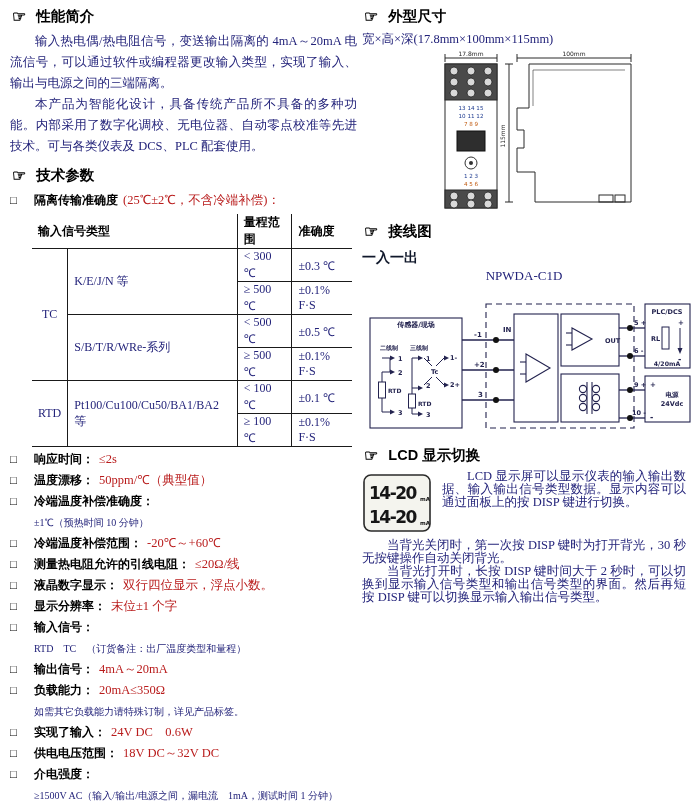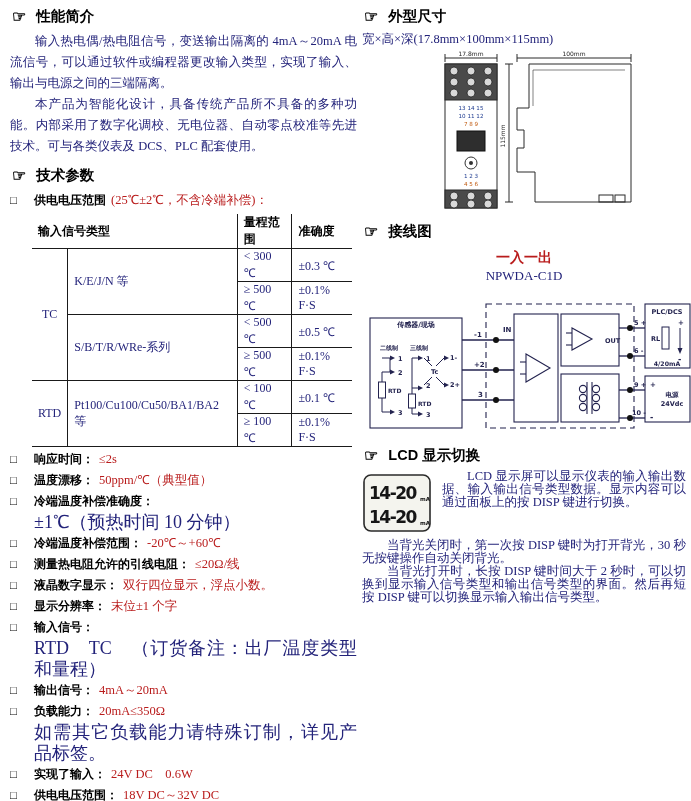--- a/index.html
+++ b/index.html
@@ -65,7 +65,7 @@
 
     <div class="bullet">
       <span class="chk">□</span>
-      <b>供电电压范围</b>
+      <b>隔离传输准确度</b>
       <span class="val">(25℃±2℃，不含冷端补偿)：</span>
     </div>
 

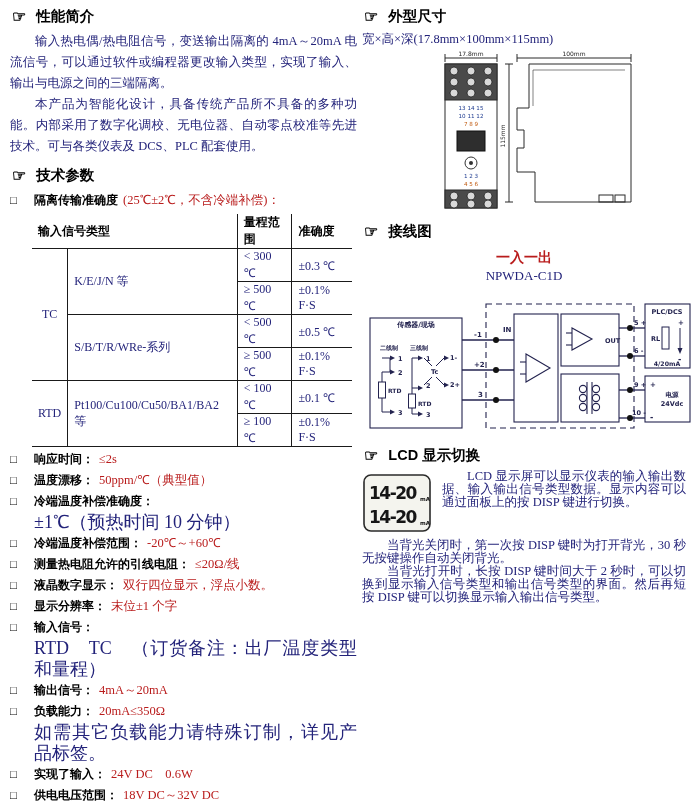--- a/index.html
+++ b/index.html
@@ -36,8 +36,8 @@
 
   
   .dim-text { font-size:12.5px; margin:4px 0 2px 0; }
-  .center-sub1 { text-align:center; font-family:"Liberation Sans", sans-serif; font-weight:bold;
-                 font-size:14px; color:#b91c1c; margin-top:8px; }
+  .center-sub1 { font-family:"Liberation Sans", sans-serif; font-weight:bold;
+                 font-size:14px; color:#0f172a; margin-top:8px; }
   .center-sub2 { text-align:center; font-size:13px; margin:1px 0 10px; }
   svg text { font-family:"DejaVu Sans", sans-serif; }
   .lcd-wrap { float:left; margin:3px 10px 2px 0; }

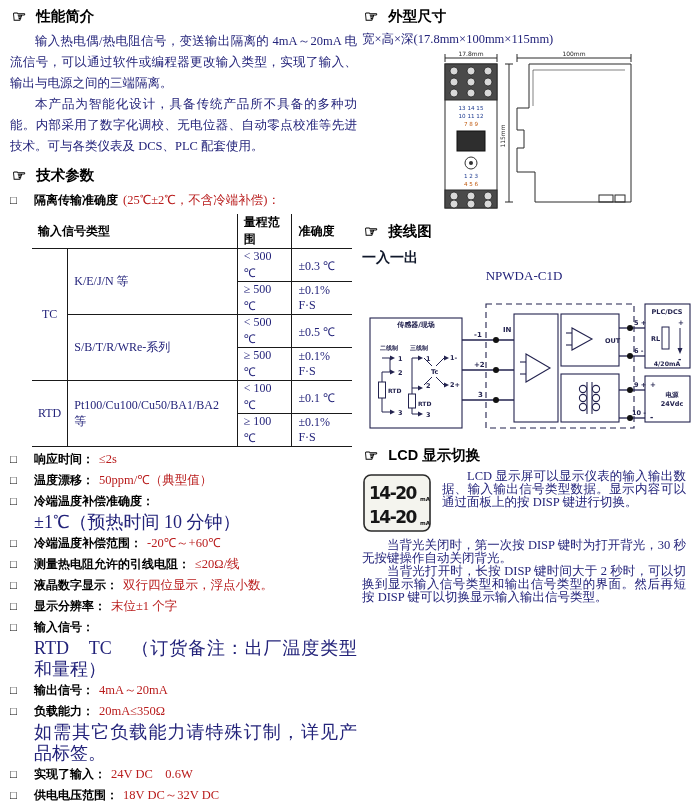--- a/index.html
+++ b/index.html
@@ -22,7 +22,7 @@
   .chk { width:24px; flex:none; color:#000; font-size:11.5px; }
   .bullet b { color:#000; font-family:"Liberation Sans", sans-serif; font-size:12px; margin-right:5px; white-space:nowrap; }
   .bullet .val { color:#b91c1c; }
-  .cont { margin:0 0 0 24px; font-size:18px; line-height:21px; text-align:justify; }
+  .cont { margin:0 0 0 24px; font-size:10px; line-height:21px; text-align:justify; }
 
   
   table.acc { border-collapse:collapse; margin:3px 0 2px 22px; width:320px;

